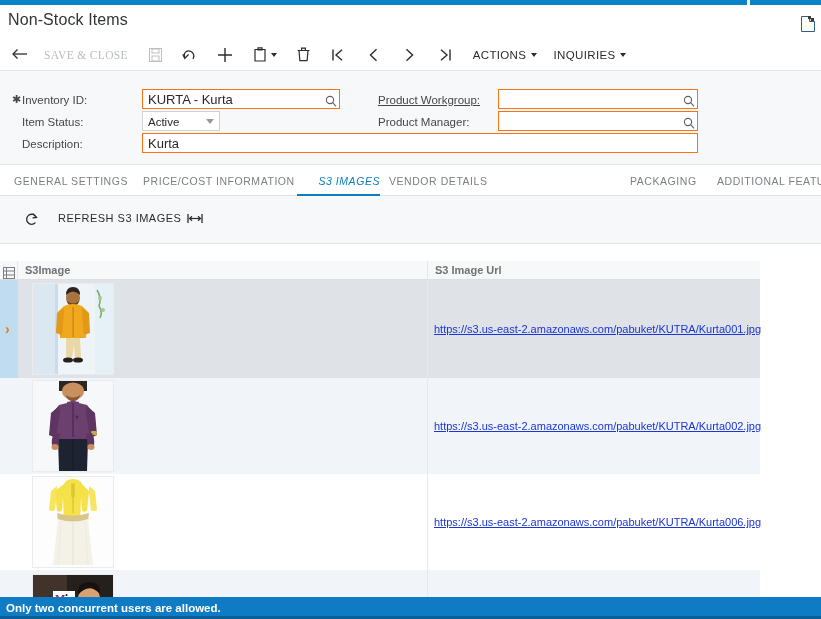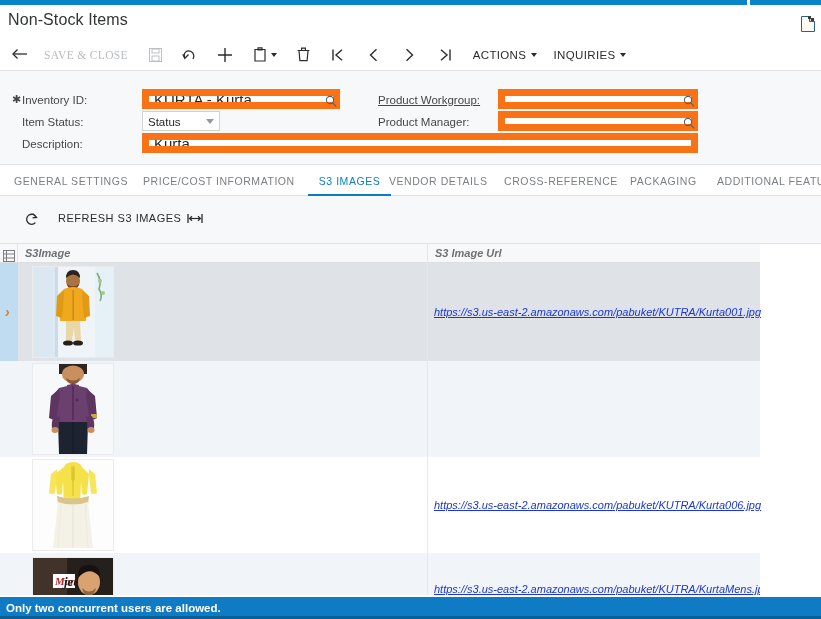--- a/index.html
+++ b/index.html
@@ -56,8 +56,8 @@
   }
   .req-star { position: absolute; font-size: 11px; color: #44474a; }
   .f-input {
-    position: absolute; background: #fff; border: 7px solid #f97316;
-    font-size: 15px; color: #26282a; padding: 2px 18px 2px 5px;
+    position: absolute; background: #fff; border: 1px solid #f97316;
+    font-size: 13px; color: #26282a; padding: 2px 18px 2px 5px;
     font-family: "Liberation Sans", sans-serif; height: 20px; line-height: 16px;
   }
   .sel-wrap { position: absolute; }

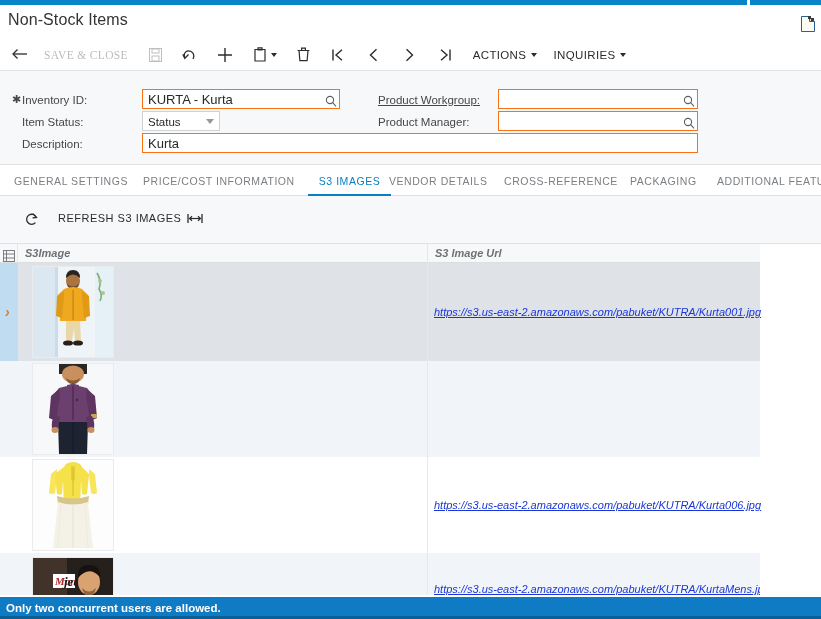--- a/index.html
+++ b/index.html
@@ -279,7 +279,7 @@
 
     <span class="f-label" style="left:22px;top:45px;text-align:center;">Item Status:</span>
     <div class="sel-wrap" style="left:142px;top:40px;width:78px;">
-      <div class="sel-box">Status</div>
+      <div class="sel-box">Active</div>
       <span class="sel-arrow"></span>
     </div>
 

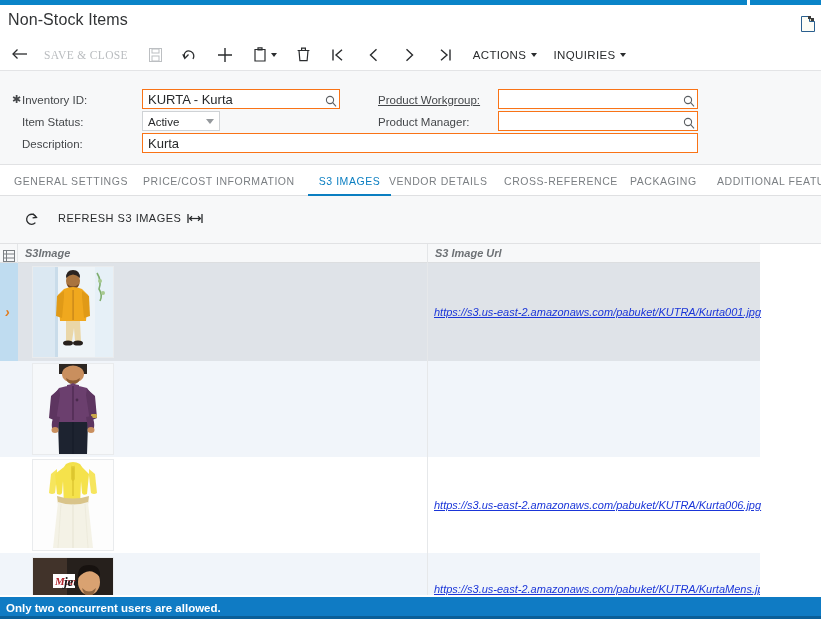--- a/index.html
+++ b/index.html
@@ -312,7 +312,7 @@
     <div class="tab" style="left:143px;width:158px;">
         <span>PRICE/COST INFORMATION</span>
       </div>
-    <div class="tab active" style="left:308px;width:83px;justify-content:center;">
+    <div class="tab active" style="left:297px;width:83px;justify-content:flex-end;font-style:italic;">
         <span>S3 IMAGES</span>
       </div>
     <div class="tab" style="left:389px;width:105px;">

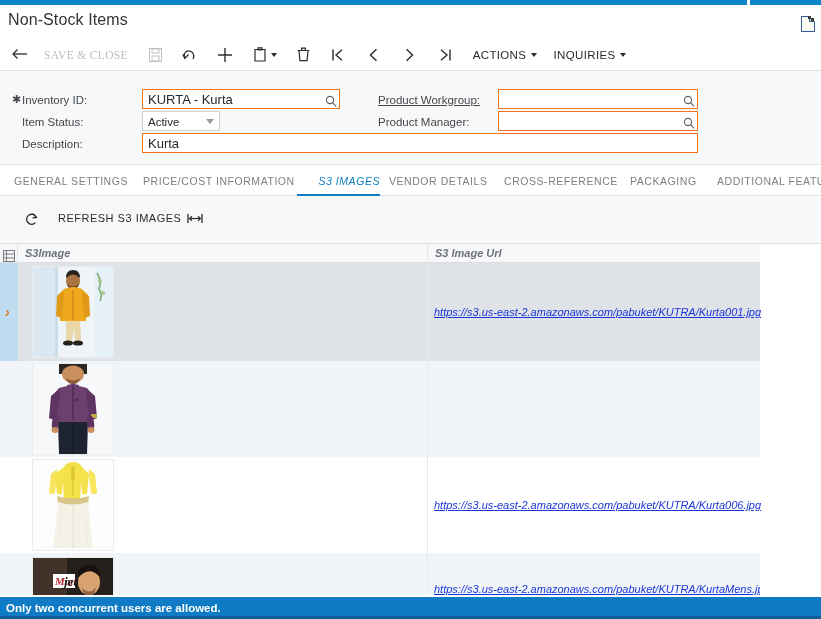--- a/index.html
+++ b/index.html
@@ -317,9 +317,6 @@
       </div>
     <div class="tab" style="left:389px;width:105px;">
         <span>VENDOR DETAILS</span>
-      </div>
-    <div class="tab" style="left:504px;width:116px;">
-        <span>CROSS-REFERENCE</span>
       </div>
     <div class="tab" style="left:630px;width:75px;">
         <span>PACKAGING</span>

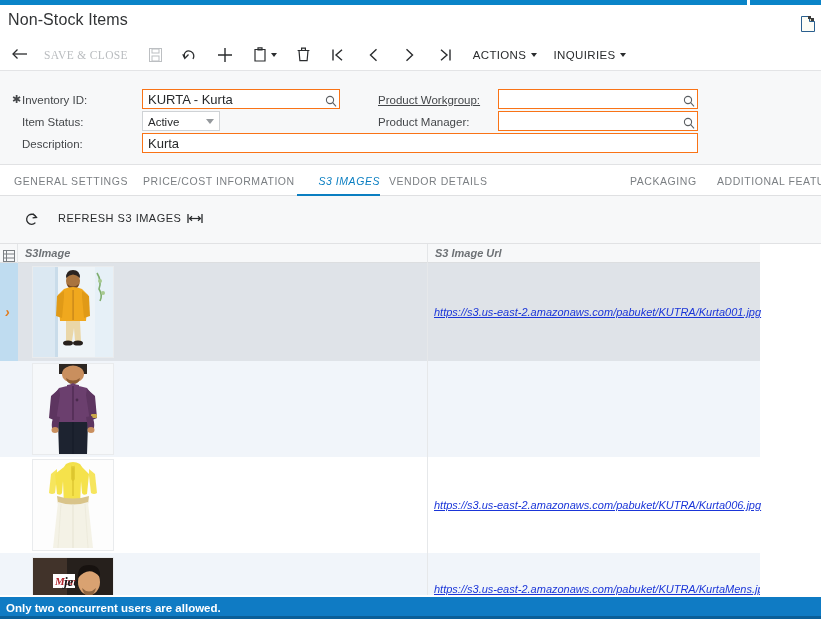--- a/index.html
+++ b/index.html
@@ -102,7 +102,7 @@
   .gb-label { font-size: 11px; letter-spacing: 0.5px; color: #2a2c2e; white-space: nowrap; }
 
   
-  .grid { position: absolute; left: 0; top: 244px; width: 821px; height: 351px; background: #fff; font-style: italic; }
+  .grid { position: absolute; left: 0; top: 261px; width: 821px; height: 351px; background: #fff; }
   .ghead {
     position: absolute; left: 0; top: 0; width: 760px; height: 19px;
     background: #f7f8f9; border-bottom: 1px solid #dcdee0;

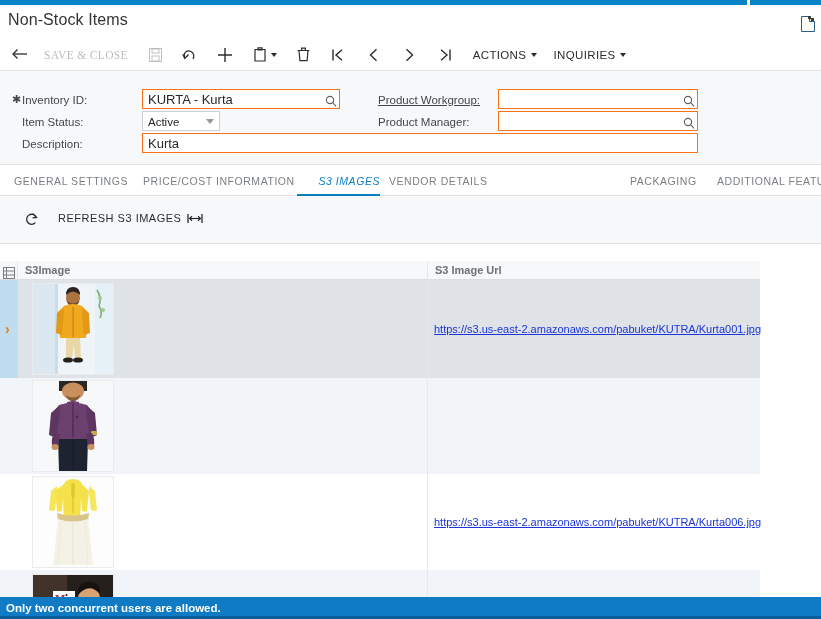--- a/index.html
+++ b/index.html
@@ -418,6 +418,9 @@
           </svg>
         </div>
       </div>
+      <div class="c-url">
+        <span class="url-link">https://s3.us-east-2.amazonaws.com/pabuket/KUTRA/Kurta002.jpg</span>
+      </div>
     </div>
 
     <div class="grow" style="top:213px;height:96px;background:#ffffff;">

